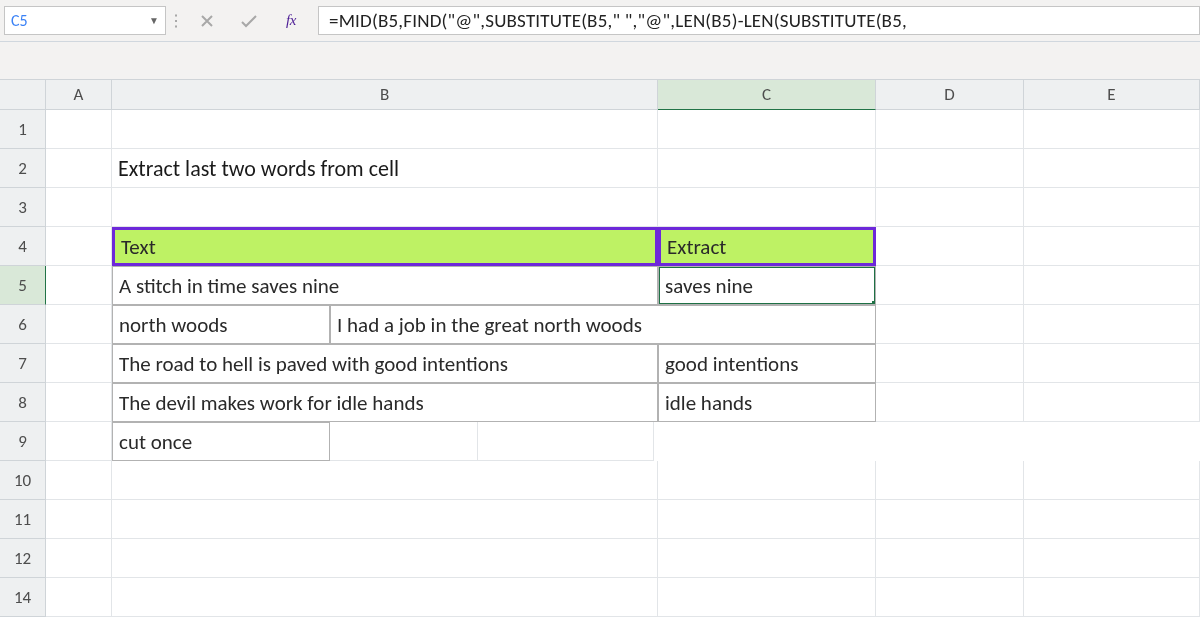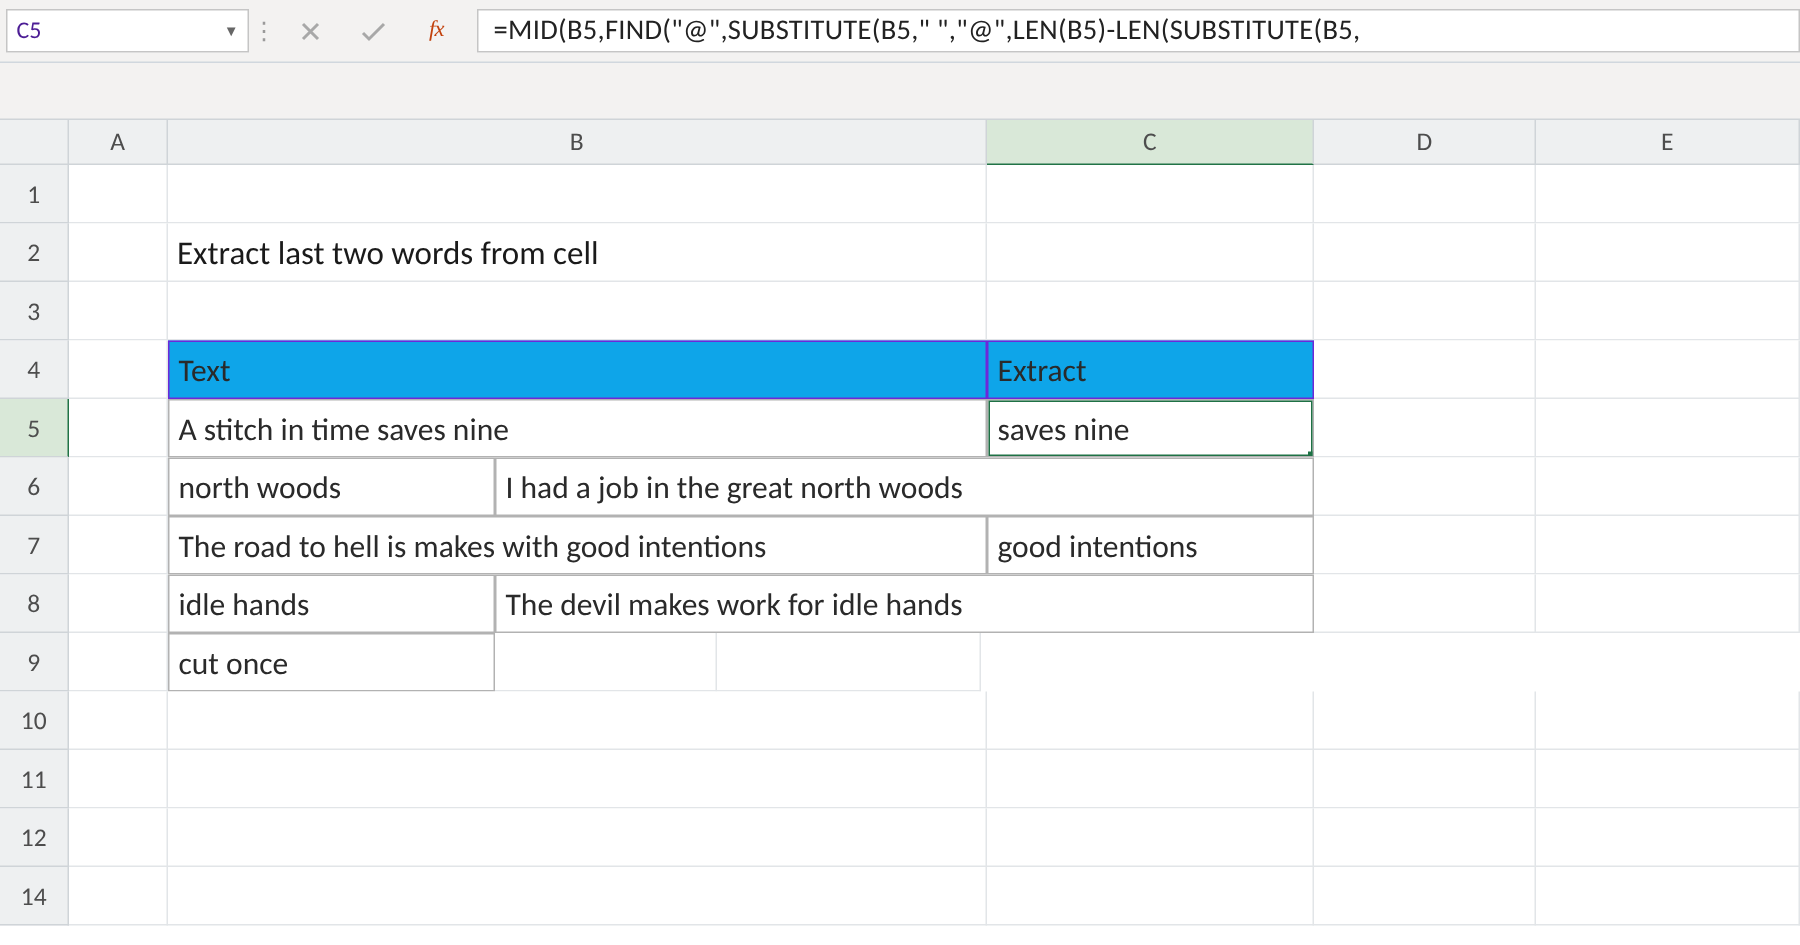--- a/index.html
+++ b/index.html
@@ -33,7 +33,7 @@
   .name-box-text {
     flex: 1;
     font-size: 16px;
-    color: #4c1d95;
+    color: #3b82f6;
   }
   .name-box-dd {
     color: #666;

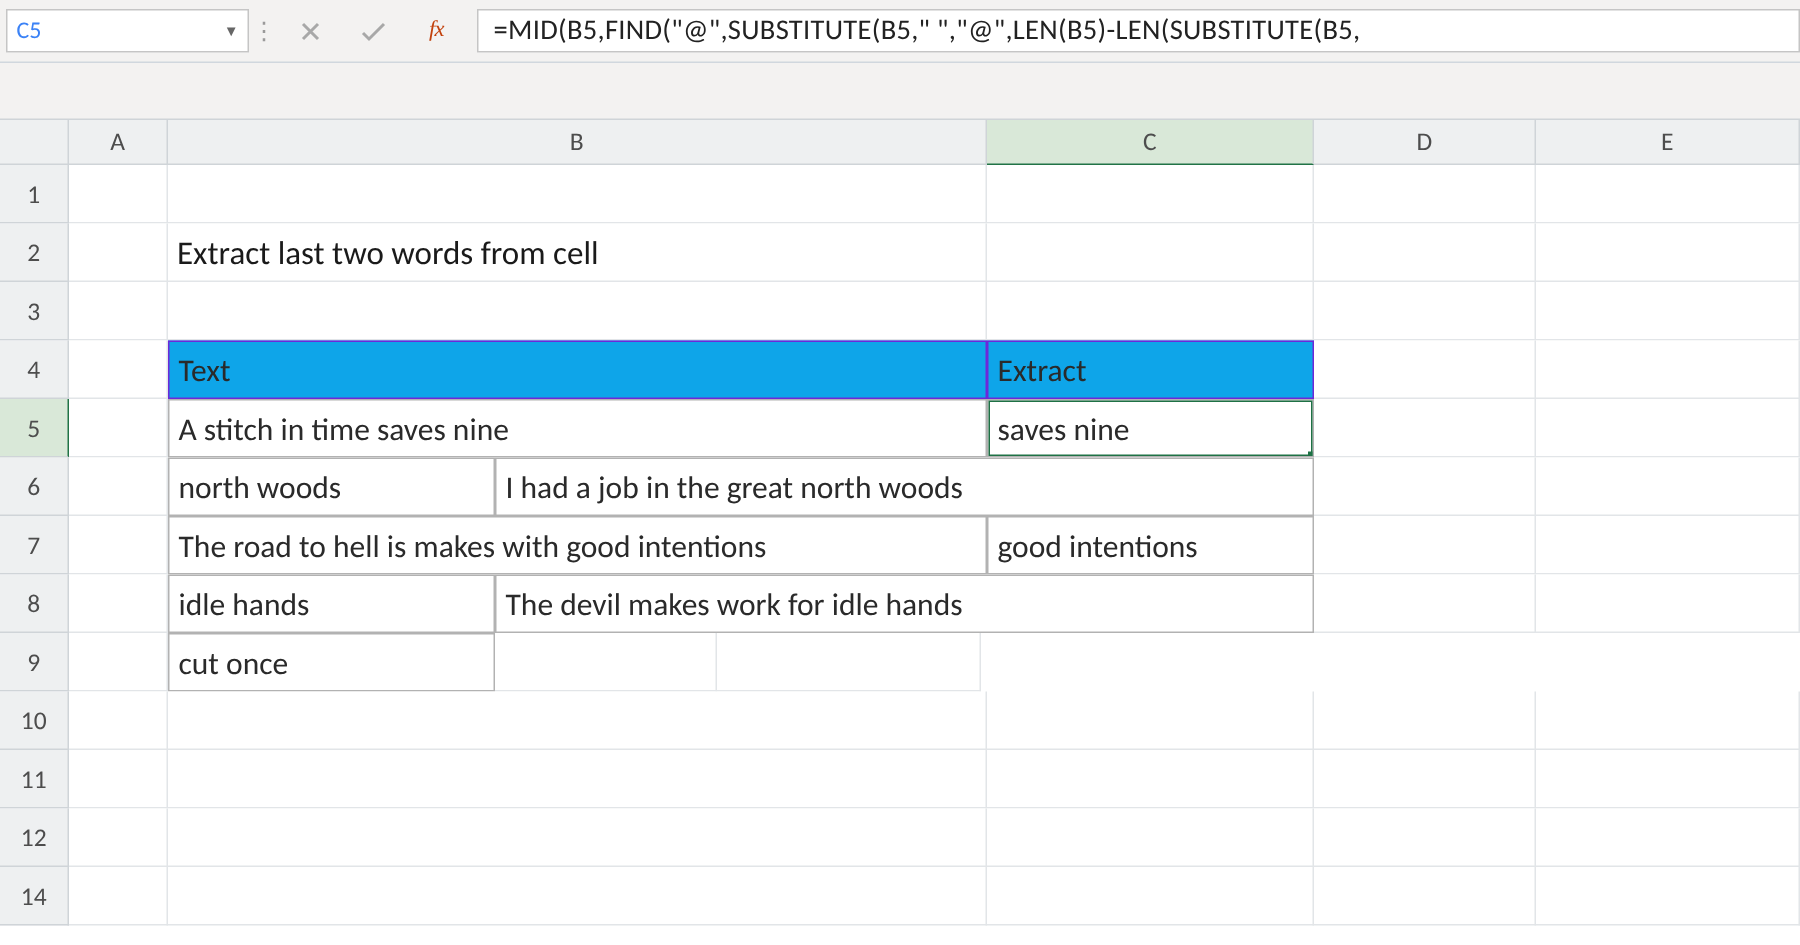--- a/index.html
+++ b/index.html
@@ -65,7 +65,7 @@
     font-style: italic;
     font-family: "Times New Roman", serif;
     font-size: 15px;
-    color: #c2410c;
+    color: #4c1d95;
     letter-spacing: -0.5px;
   }
   .formula-input-wrap {

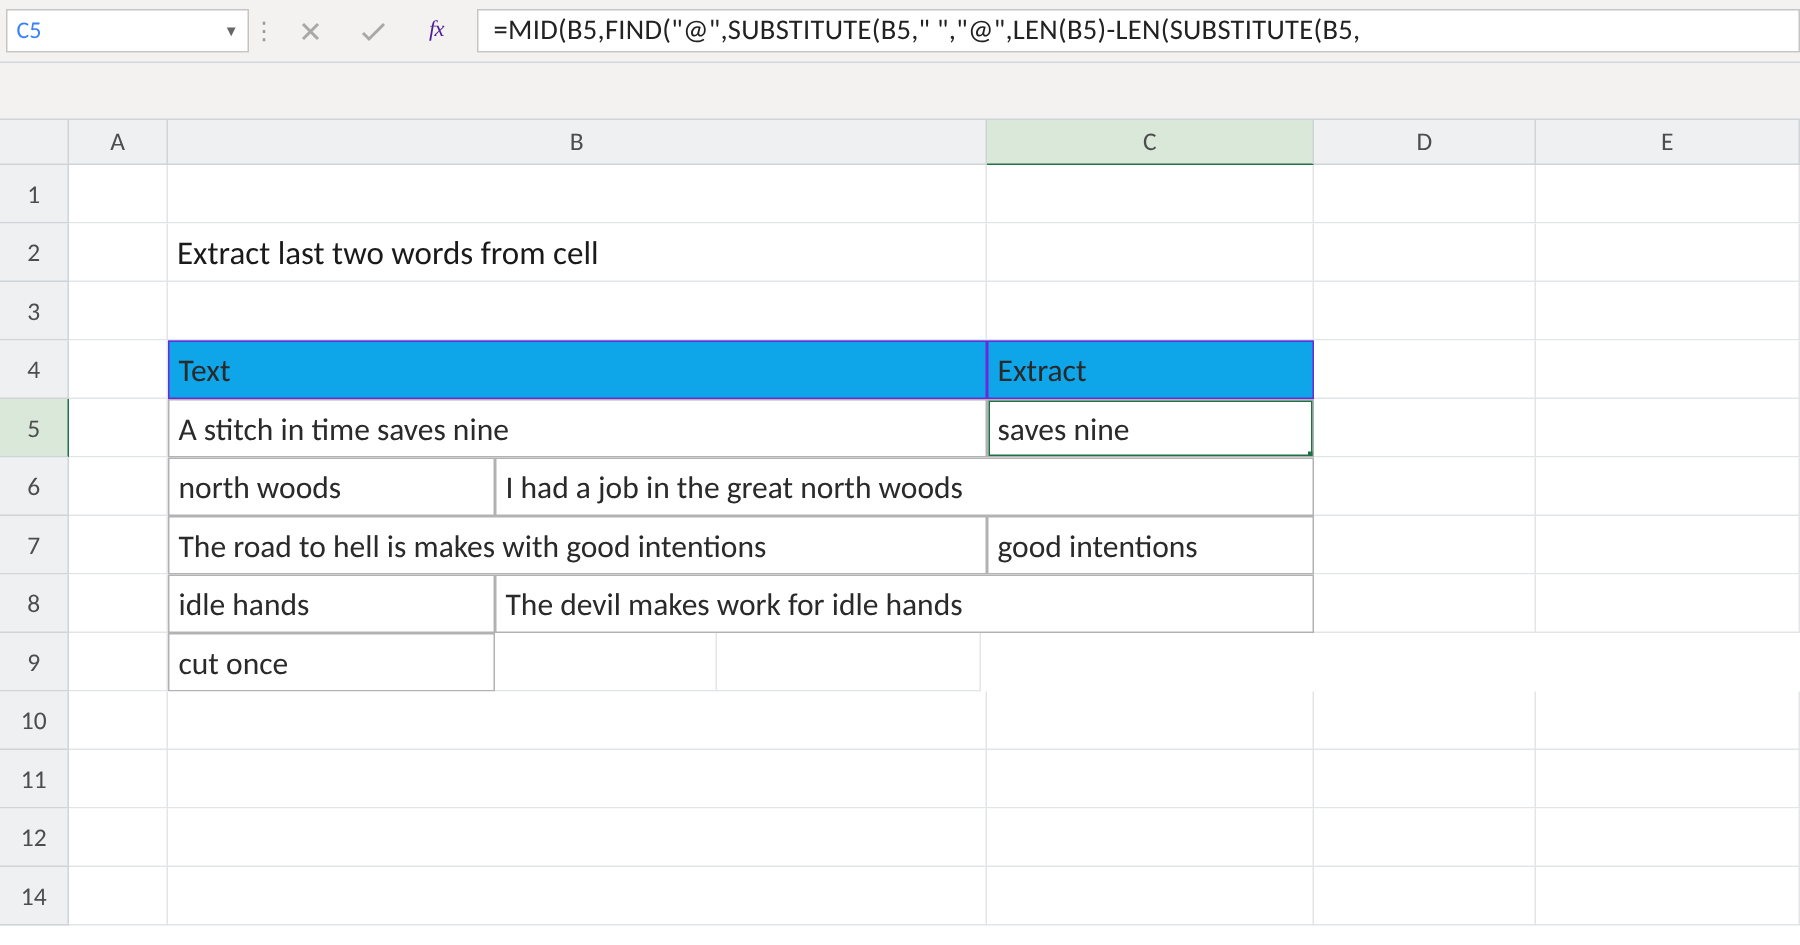--- a/index.html
+++ b/index.html
@@ -158,8 +158,8 @@
 
   
   .tbl-header {
-    background: #0ea5e9;
-    border: 1px solid #6d28d9;
+    background: #bef264;
+    border: 3px solid #6d28d9;
     font-weight: 400;
   }
   .tbl-cell {

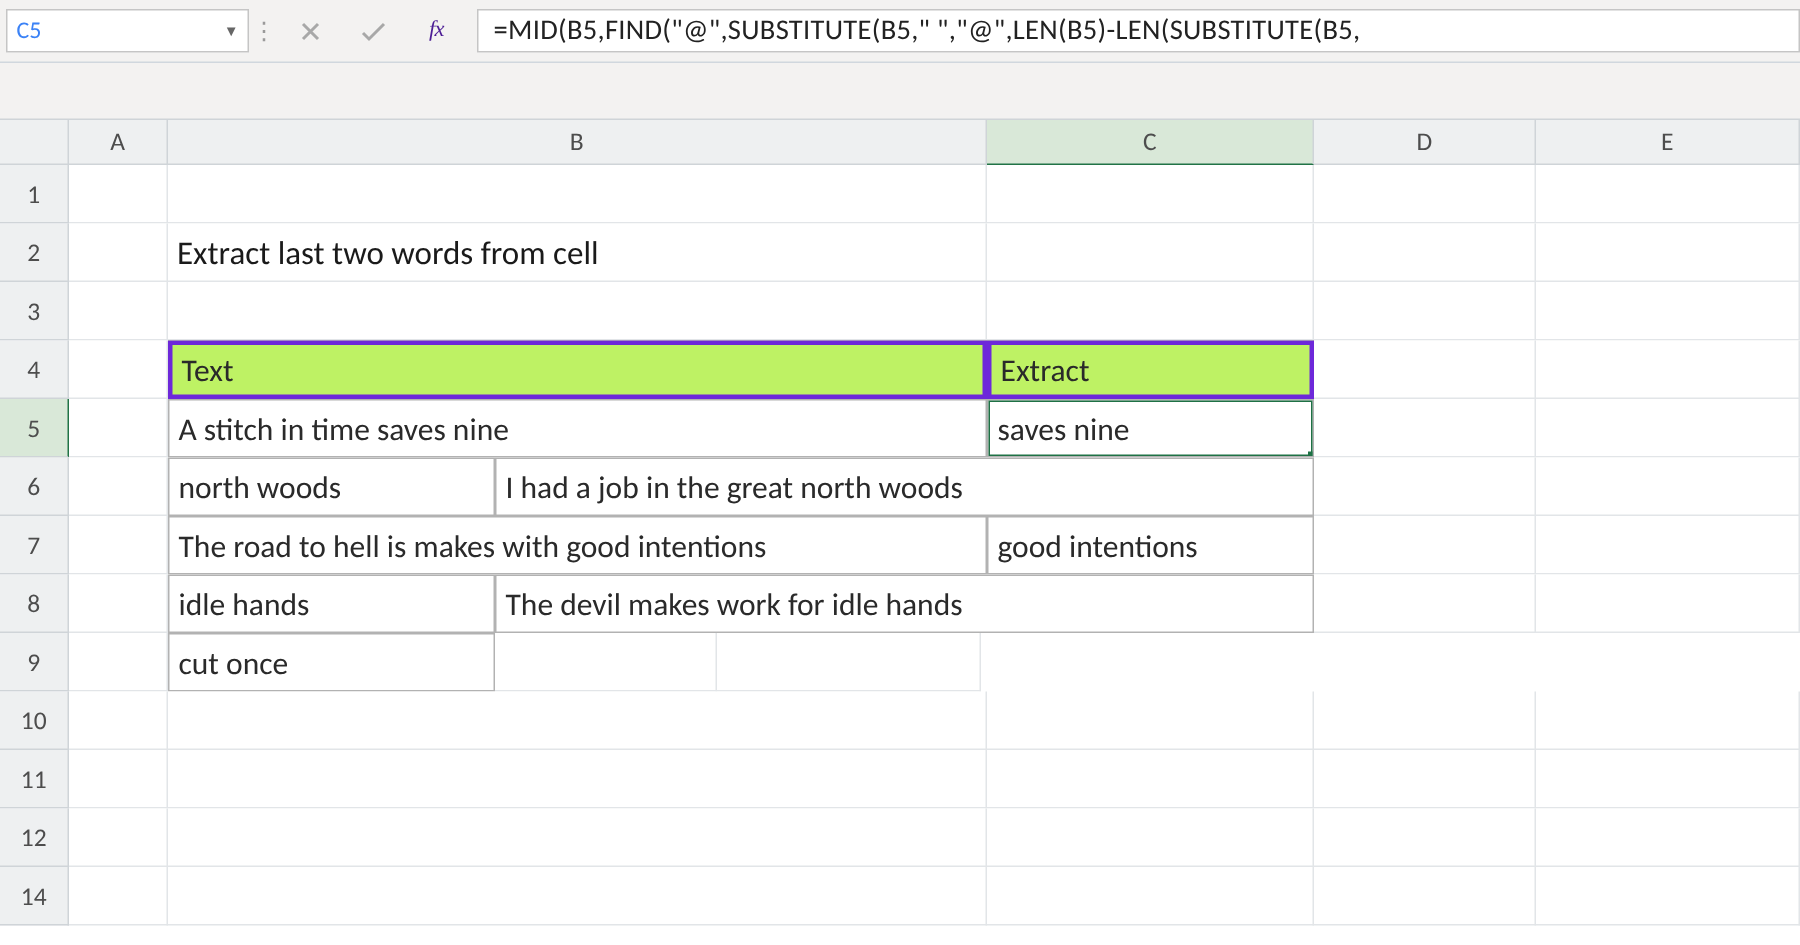--- a/index.html
+++ b/index.html
@@ -295,7 +295,7 @@
     <div class="row">
       <div class="rh">7</div>
       <div class="cell cA"></div>
-      <div class="cell cB tbl-cell">The road to hell is makes with good intentions</div>
+      <div class="cell cB tbl-cell">The road to hell is paved with good intentions</div>
       <div class="cell cC tbl-cell">good intentions</div>
       <div class="cell cD"></div>
       <div class="cell cE"></div>

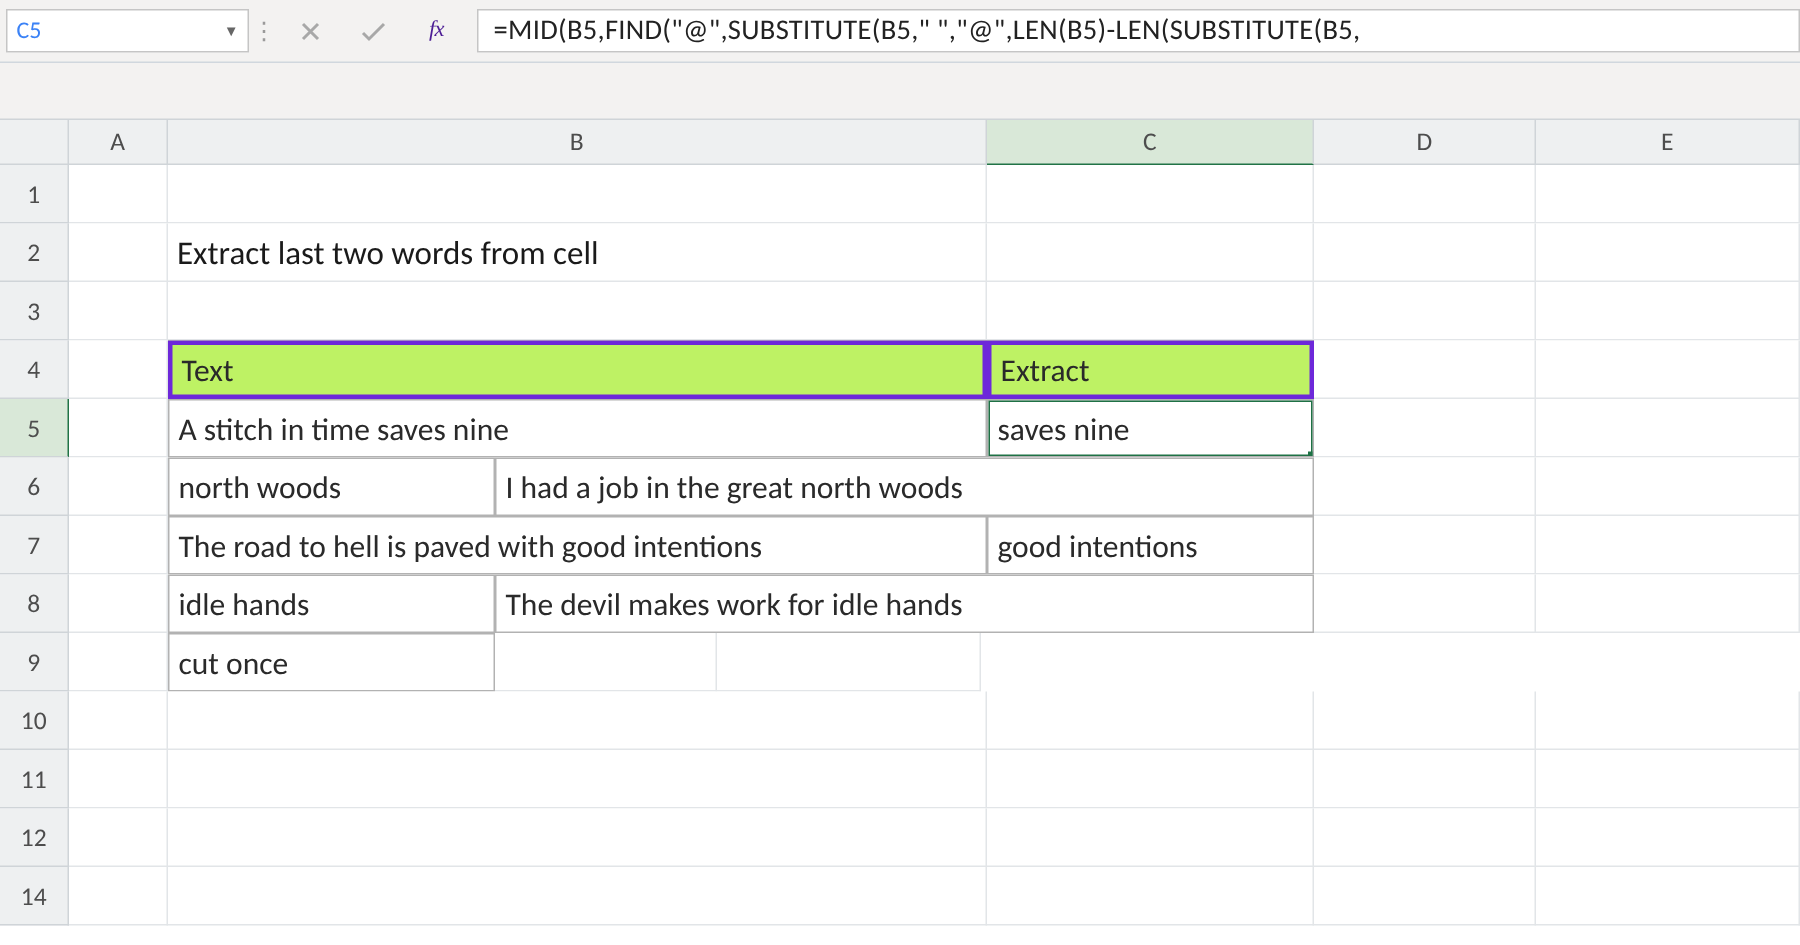--- a/index.html
+++ b/index.html
@@ -304,8 +304,8 @@
     <div class="row">
       <div class="rh">8</div>
       <div class="cell cA"></div>
+      <div class="cell cB tbl-cell">The devil makes work for idle hands</div>
       <div class="cell cC tbl-cell">idle hands</div>
-      <div class="cell cB tbl-cell">The devil makes work for idle hands</div>
       <div class="cell cD"></div>
       <div class="cell cE"></div>
     </div>

